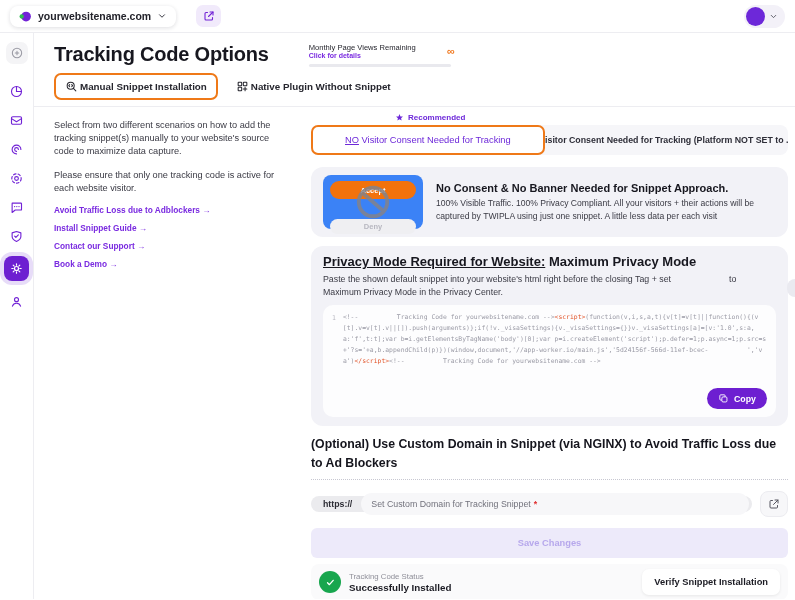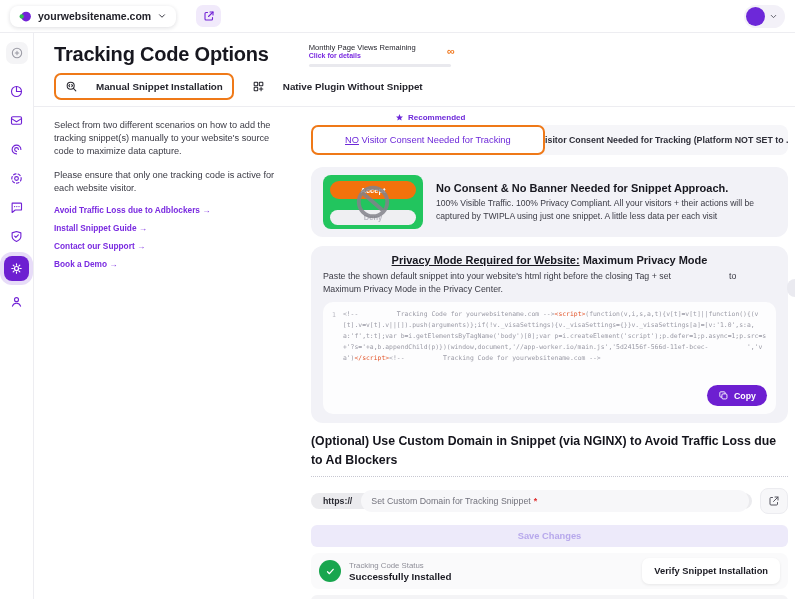--- a/index.html
+++ b/index.html
@@ -45,7 +45,7 @@
     border-radius:13px; padding:7px 12px; font-size:9.8px; font-weight:600; cursor:pointer; margin-right:2px; }
 
   .tabs-row { display:flex; align-items:center; gap:16px; margin-top:6px; }
-  .tab { display:flex; align-items:center; gap:18px; font-size:9.8px; font-weight:700; color:#26262e; cursor:pointer; padding:6px 2px; }
+  .tab { display:flex; align-items:center; gap:2px; font-size:9.8px; font-weight:700; color:#26262e; cursor:pointer; padding:6px 2px; }
   .tab.hl { border:2.5px solid #ef7918; border-radius:7px; padding:5px 9px; }
   .hdr-divider { height:1px; background:#ededf1; margin:6px -6px 0 -20px; }
 

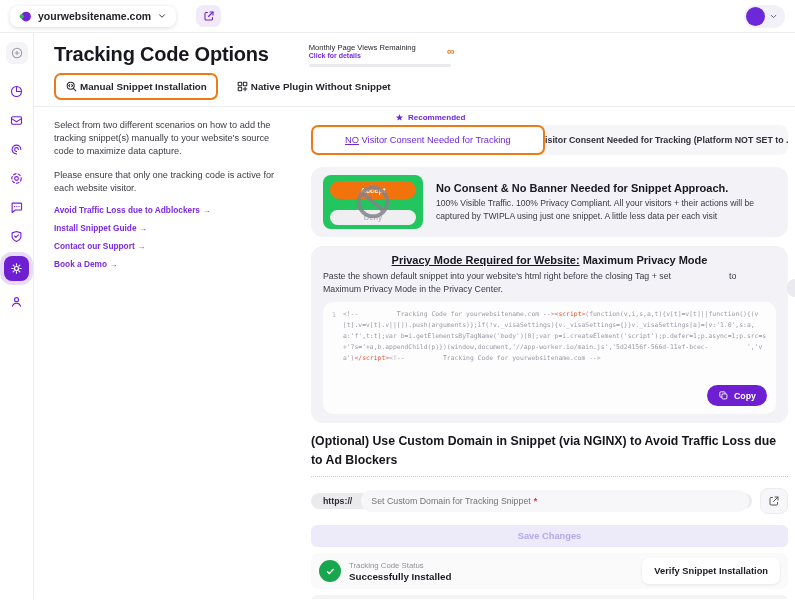--- a/index.html
+++ b/index.html
@@ -71,7 +71,7 @@
 
   .info-card { margin-top:12px; background:#f2f2f7; border-radius:12px; padding:8px 12px;
     display:flex; gap:13px; align-items:center; }
-  .consent-img { width:100px; min-width:100px; height:54px; background:#22c55e; border-radius:8px;
+  .consent-img { width:100px; min-width:100px; height:54px; background:#3b82f6; border-radius:8px;
     position:relative; padding:6px 7px; }
   .accept-pill { height:18px; background:#f2720c; border-radius:9px; color:#fff; font-size:7.5px;
     font-weight:700; display:flex; align-items:center; justify-content:center; }

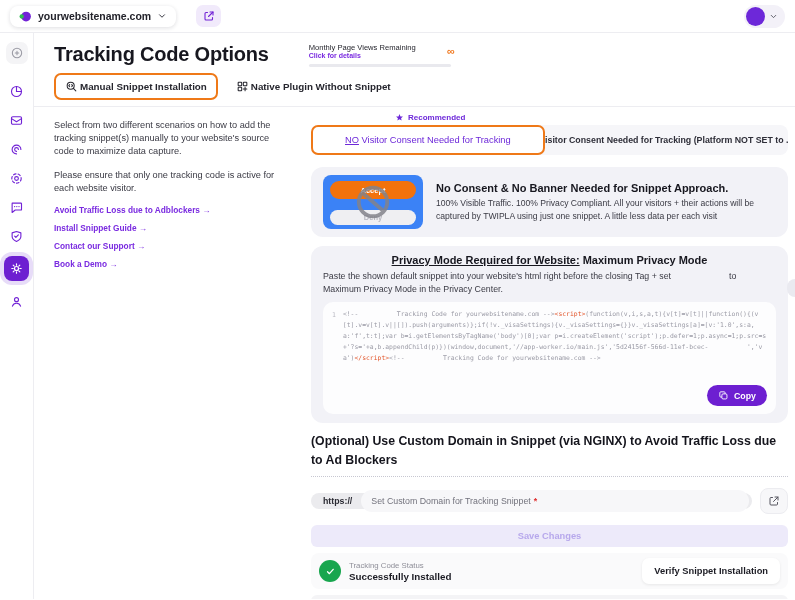--- a/index.html
+++ b/index.html
@@ -75,7 +75,7 @@
     position:relative; padding:6px 7px; }
   .accept-pill { height:18px; background:#f2720c; border-radius:9px; color:#fff; font-size:7.5px;
     font-weight:700; display:flex; align-items:center; justify-content:center; }
-  .deny-pill { height:15px; margin-top:11px; background:#efeff2; border-radius:8px; color:#b7b7c0;
+  .deny-pill { height:15px; margin-top:20px; background:#efeff2; border-radius:8px; color:#b7b7c0;
     font-size:7.5px; font-weight:600; display:flex; align-items:center; justify-content:center; }
   .no-sign { position:absolute; inset:0; display:flex; align-items:center; justify-content:center; }
   .info-text .t { font-size:11px; font-weight:700; color:#17171f; }

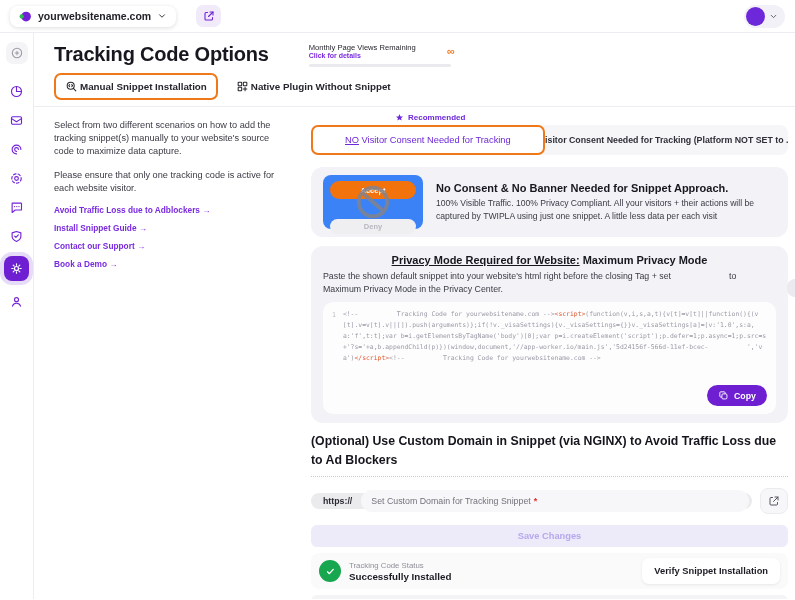--- a/index.html
+++ b/index.html
@@ -82,7 +82,7 @@
   .info-text .b { font-size:8.6px; color:#3a3a44; margin-top:3px; line-height:1.45; }
 
   .snippet-card { margin-top:9px; background:#f2f2f7; border-radius:12px; padding:8px 12px 9px; }
-  .sc-title { font-size:11px; font-weight:700; color:#17171f;text-align:center; }
+  .sc-title { font-size:13px; font-weight:700; color:#17171f; }
   .sc-title .u { text-decoration:underline; }
   .sc-body { font-size:8.8px; color:#3a3a44; margin-top:4px; line-height:1.5; }
   .gap { display:inline-block; width:58px; }

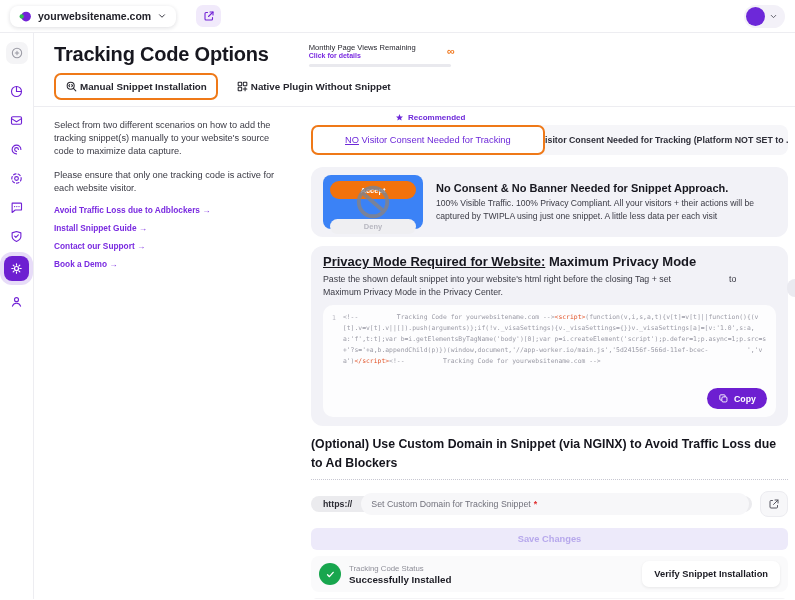--- a/index.html
+++ b/index.html
@@ -109,7 +109,7 @@
   .ext-btn { width:28px; height:26px; background:#f7f7f9; border:1px solid #ececf0; border-radius:8px;
     display:flex; align-items:center; justify-content:center; cursor:pointer; }
 
-  .save-btn { margin-top:11px; height:22px; width:100%; background:#edeafa; border:none; border-radius:6px;
+  .save-btn { margin-top:11px; height:30px; width:100%; background:#edeafa; border:none; border-radius:6px;
     color:#b7a8ec; font-size:9.3px; font-weight:700; cursor:pointer; }
 
   .status-card { margin-top:6px; background:#fafafb; border-radius:8px; padding:5px 8px; display:flex; align-items:center; }

